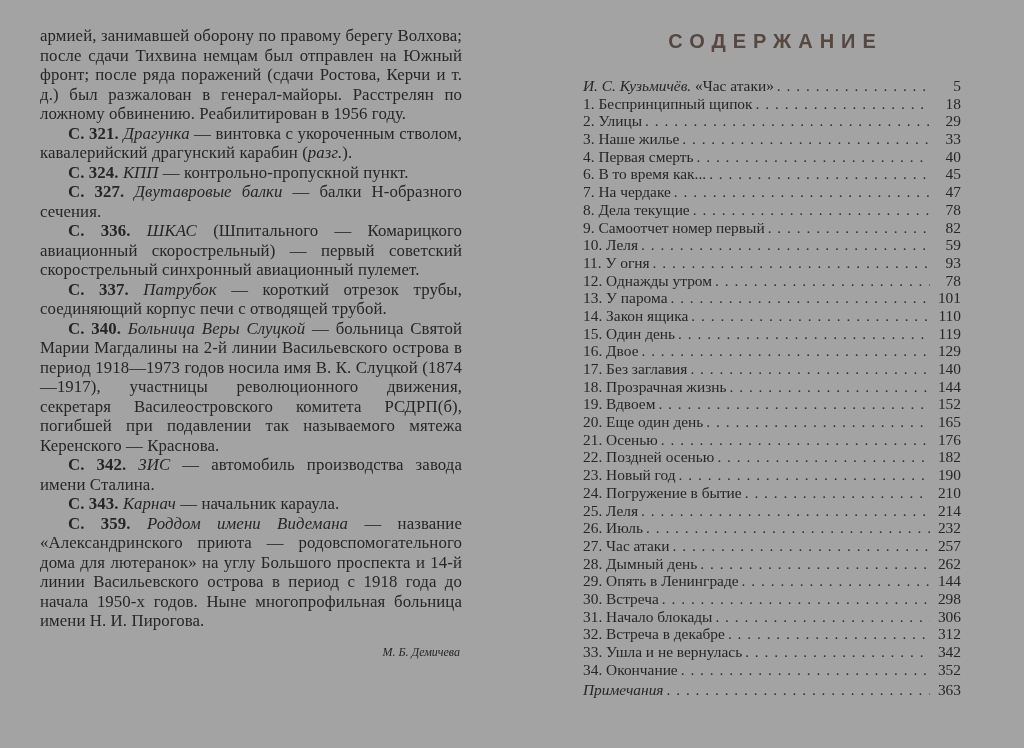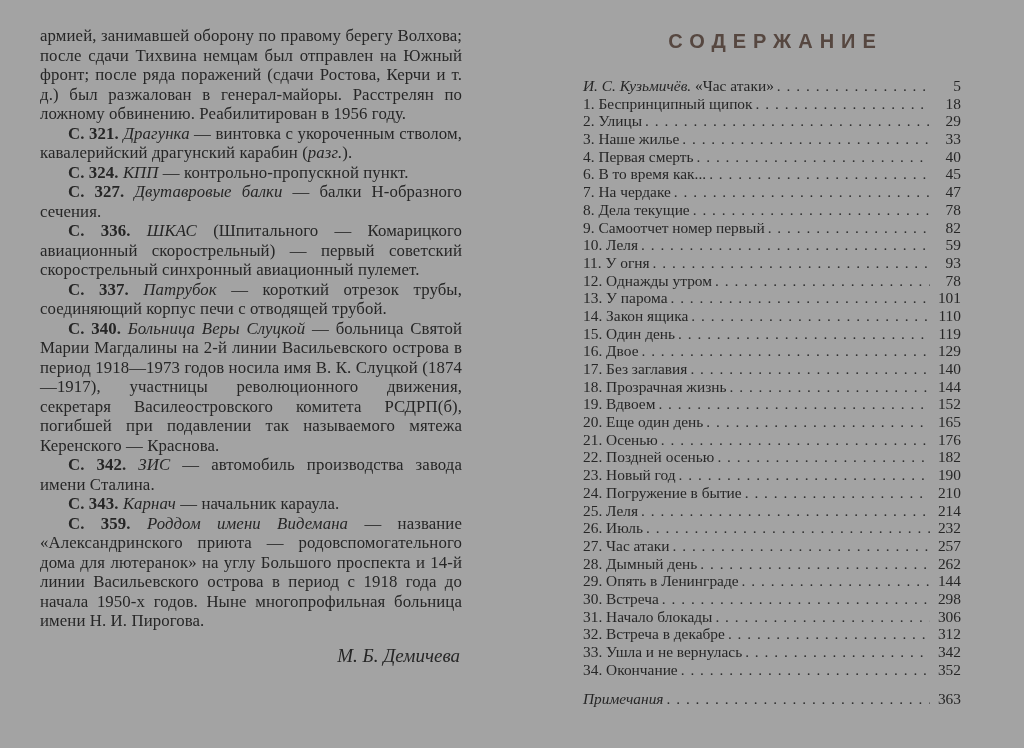--- a/index.html
+++ b/index.html
@@ -36,7 +36,7 @@
     margin:14px 2px 0 0;
     text-align:right;
     font-style:italic;
-    font-size:19px;
+    font-size:12px;
   }
   
   .right-page{

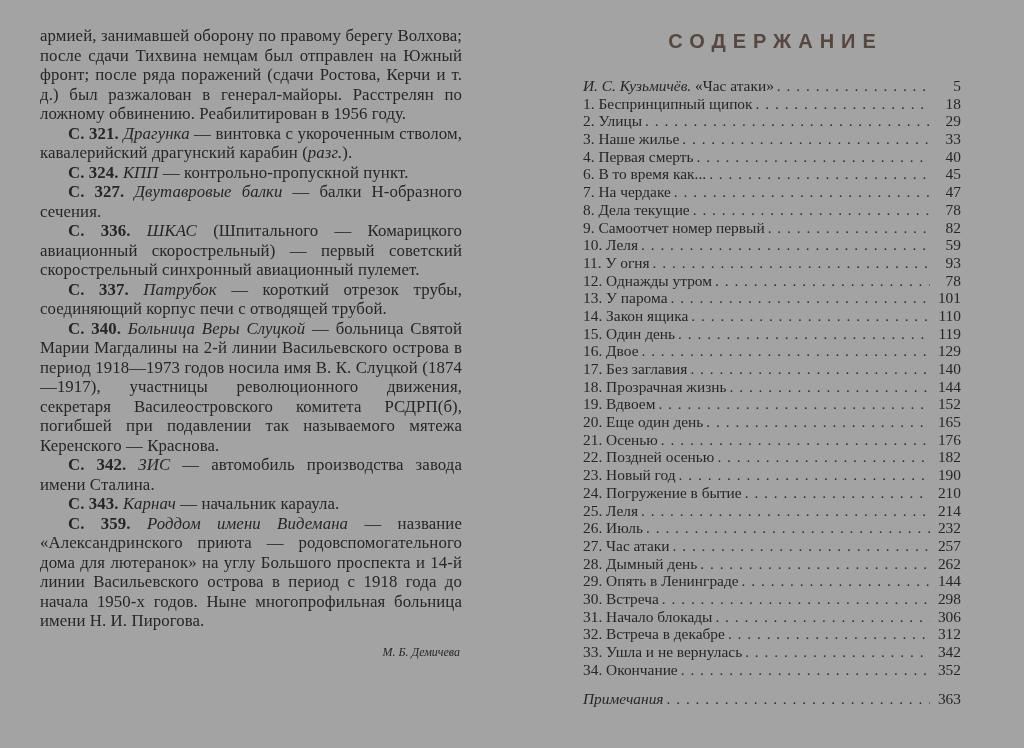--- a/index.html
+++ b/index.html
@@ -63,7 +63,7 @@
     height:17.7px;
     white-space:nowrap;
   }
-  .toc-row.last-row{margin-top:12px;}
+  .toc-row.last-row{margin-top:3px;}
   .toc-label{white-space:nowrap;}
   .toc-label .pre{font-style:italic;}
   .toc-dots{

